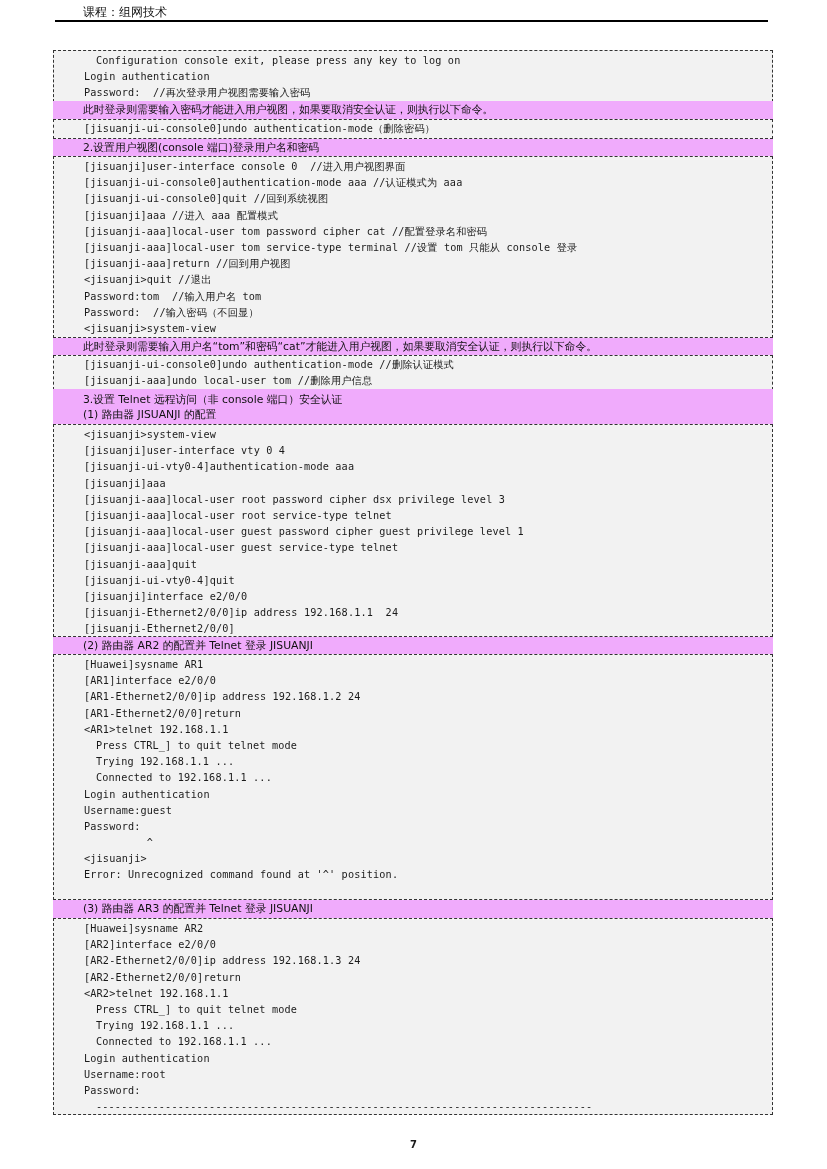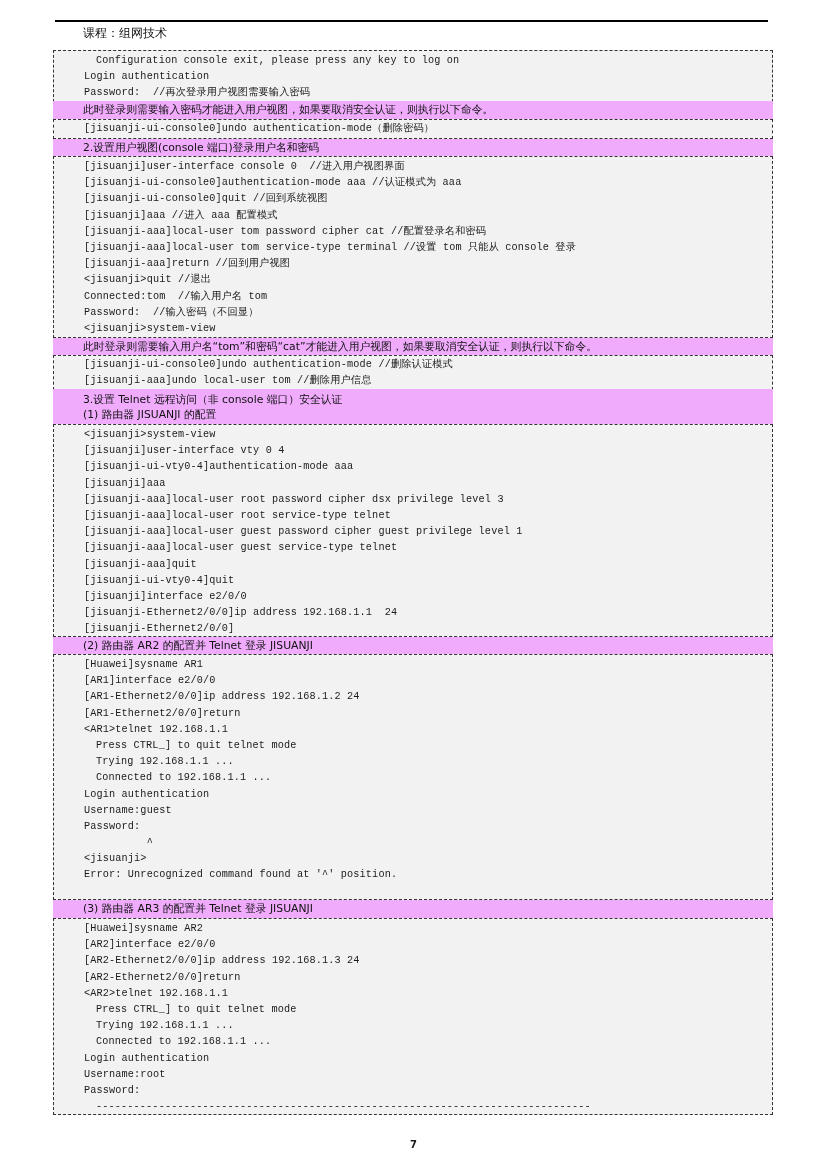--- a/index.html
+++ b/index.html
@@ -6,7 +6,7 @@
   body { width:827px; height:1169px; position:relative; overflow:hidden;
          font-family:"DejaVu Sans Mono","Liberation Mono",monospace; color:#1a1a1a; }
   .header { position:absolute; left:83px; top:4px; font-family:"DejaVu Sans","Liberation Sans",sans-serif;
-            font-size:12px; color:#111;margin-top:21px; }
+            font-size:12px; color:#111; }
   .header-rule { position:absolute; left:55px; top:20px; width:713px; height:2px; background:#000; }
 
   .box { position:absolute; left:53px; width:720px; background:#f2f2f2;

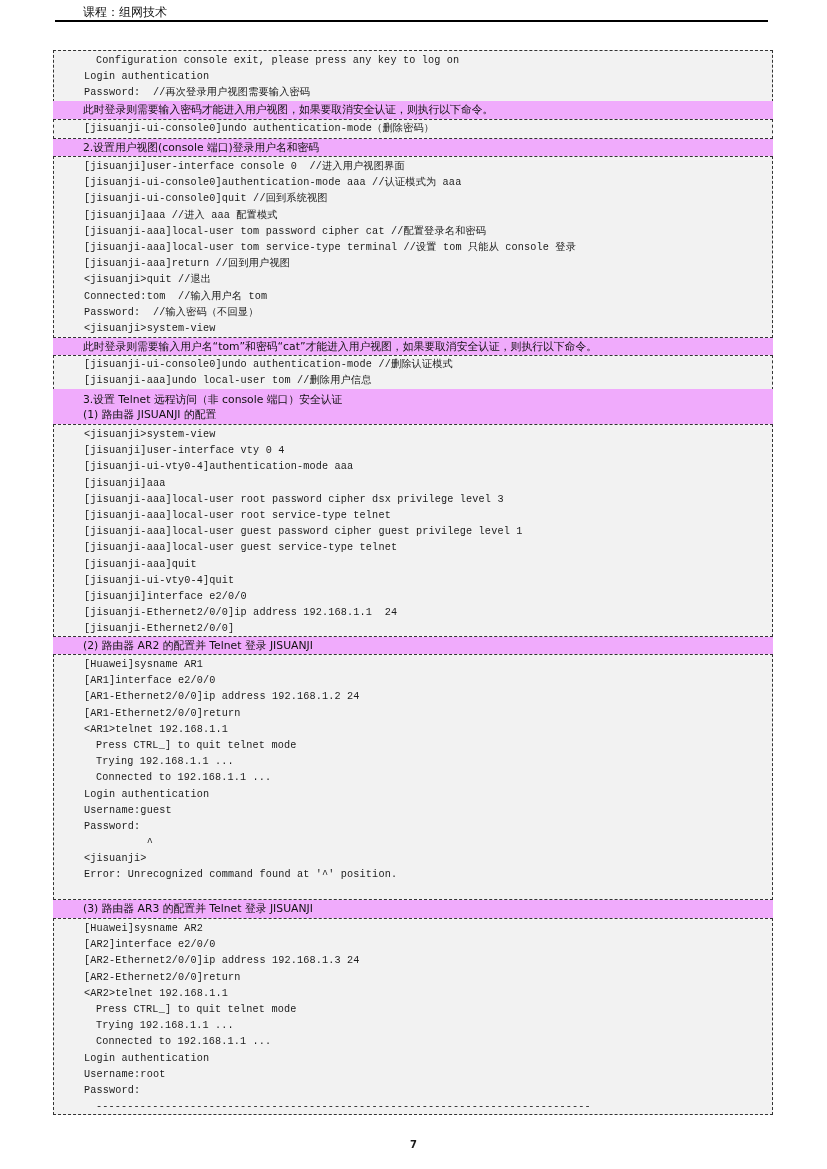--- a/index.html
+++ b/index.html
@@ -22,7 +22,7 @@
          height:15px; line-height:15px; padding-left:30px; white-space:pre; color:#111; }
   .pagenum { position:absolute; top:1139px; left:0; width:827px; text-align:center;
              font-family:"DejaVu Sans","Liberation Sans",sans-serif; font-size:10px; font-weight:bold; }
-  .inner { padding-top:2px;font-family:Liberation Mono, monospace; }
+  .inner { padding-top:2px; }
 </style>
 </head>
 <body>

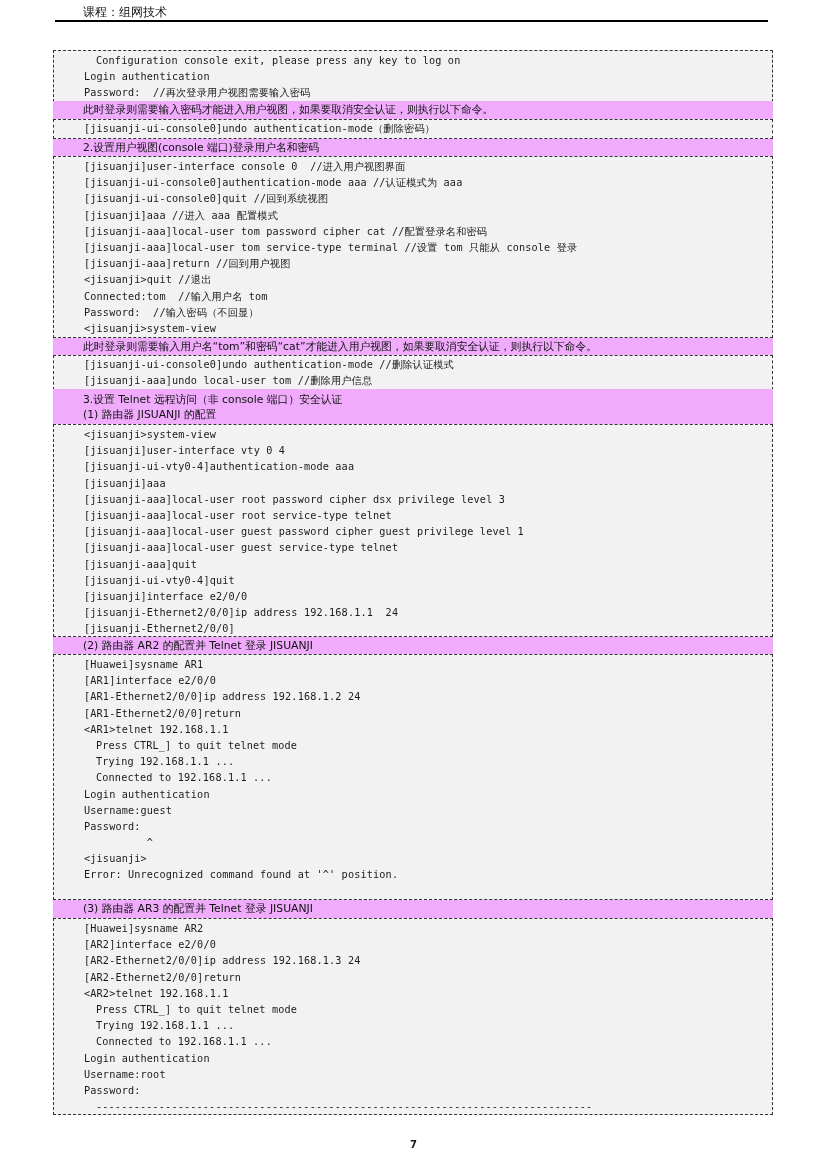--- a/index.html
+++ b/index.html
@@ -60,7 +60,7 @@
       <div class="line"><span>[jisuanji-aaa]local-user tom service-type terminal //设置 tom 只能从 console 登录</span></div>
       <div class="line"><span>[jisuanji-aaa]return //回到用户视图</span></div>
       <div class="line"><span>&lt;jisuanji&gt;quit //退出</span></div>
-      <div class="line"><span>Connected:tom  //输入用户名 tom</span></div>
+      <div class="line"><span>Password:tom  //输入用户名 tom</span></div>
       <div class="line"><span>Password:  //输入密码（不回显）</span></div>
       <div class="line"><span>&lt;jisuanji&gt;system-view</span></div>
     </div>

